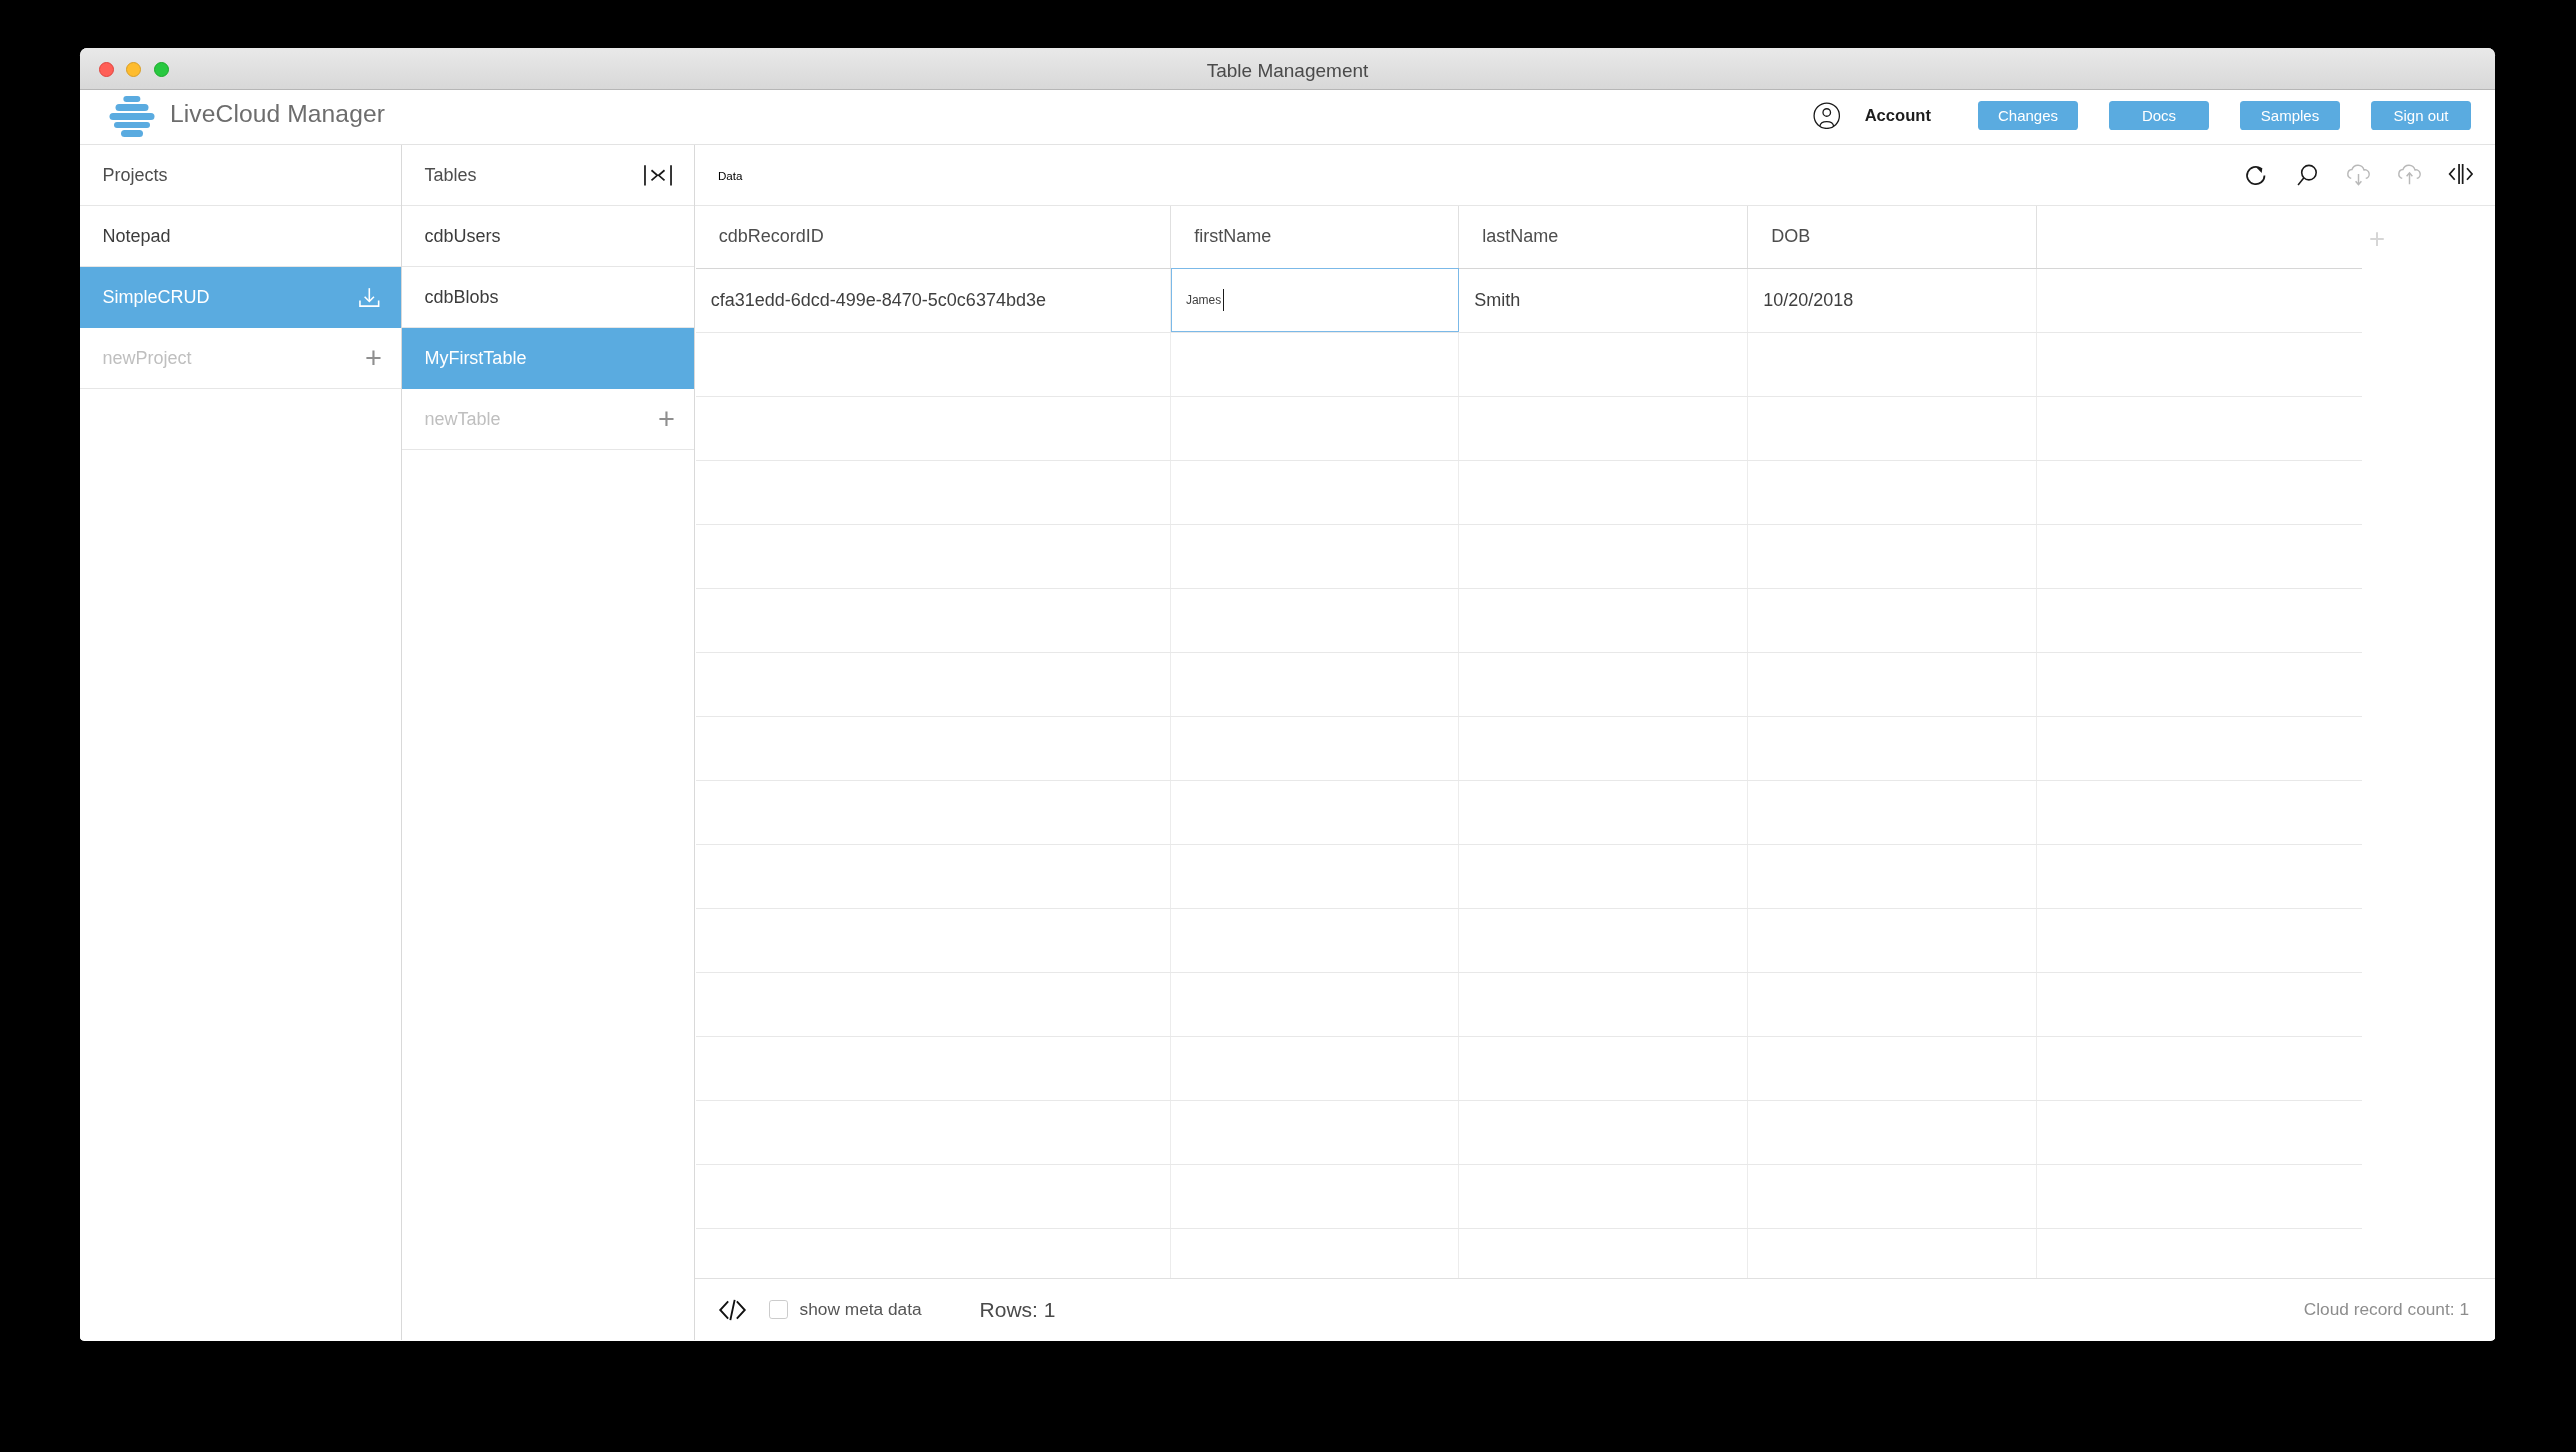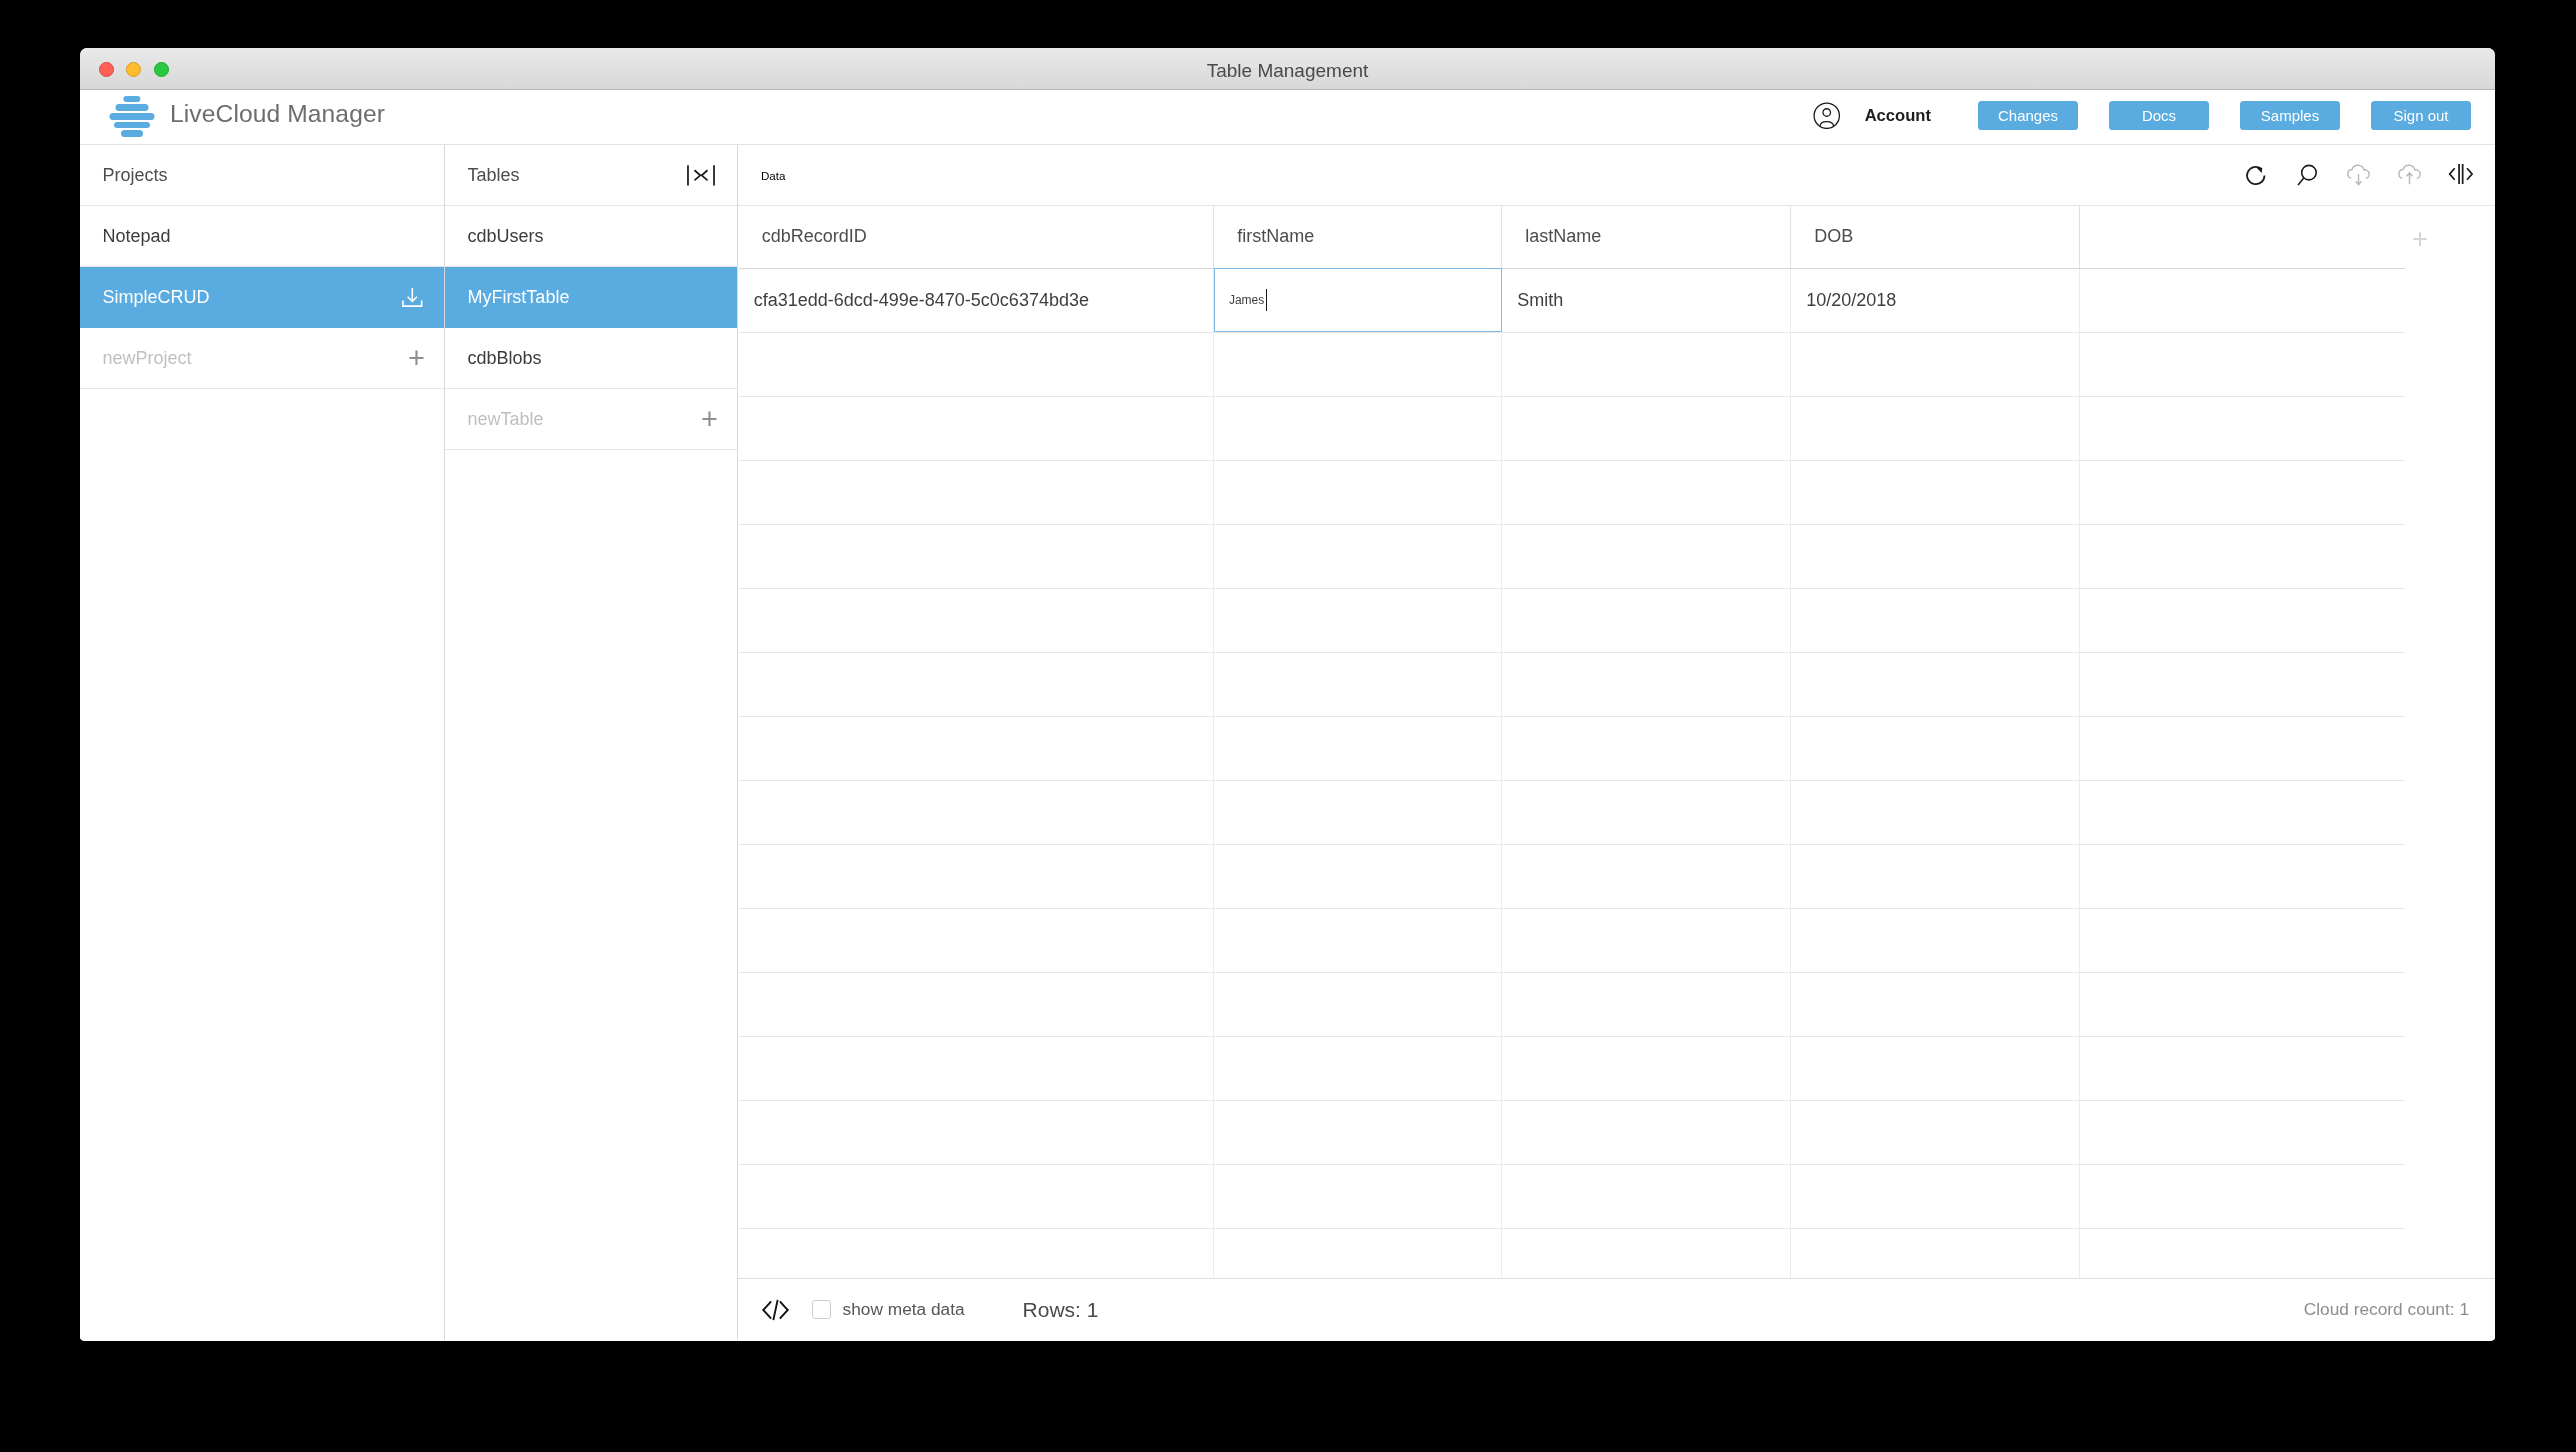--- a/index.html
+++ b/index.html
@@ -75,7 +75,7 @@
   
   .body { position: relative; height: 1195px; background: #fff; display: flex; }
 
-  .col-projects { width: 365px; border-right: 0.7px solid #d9d9d9; }
+  .col-projects { width: 322px; border-right: 0.7px solid #d9d9d9; }
   .col-tables   { width: 293px; border-right: 0.7px solid #d9d9d9; }
   .col-data     { flex: 1; position: relative; }
 

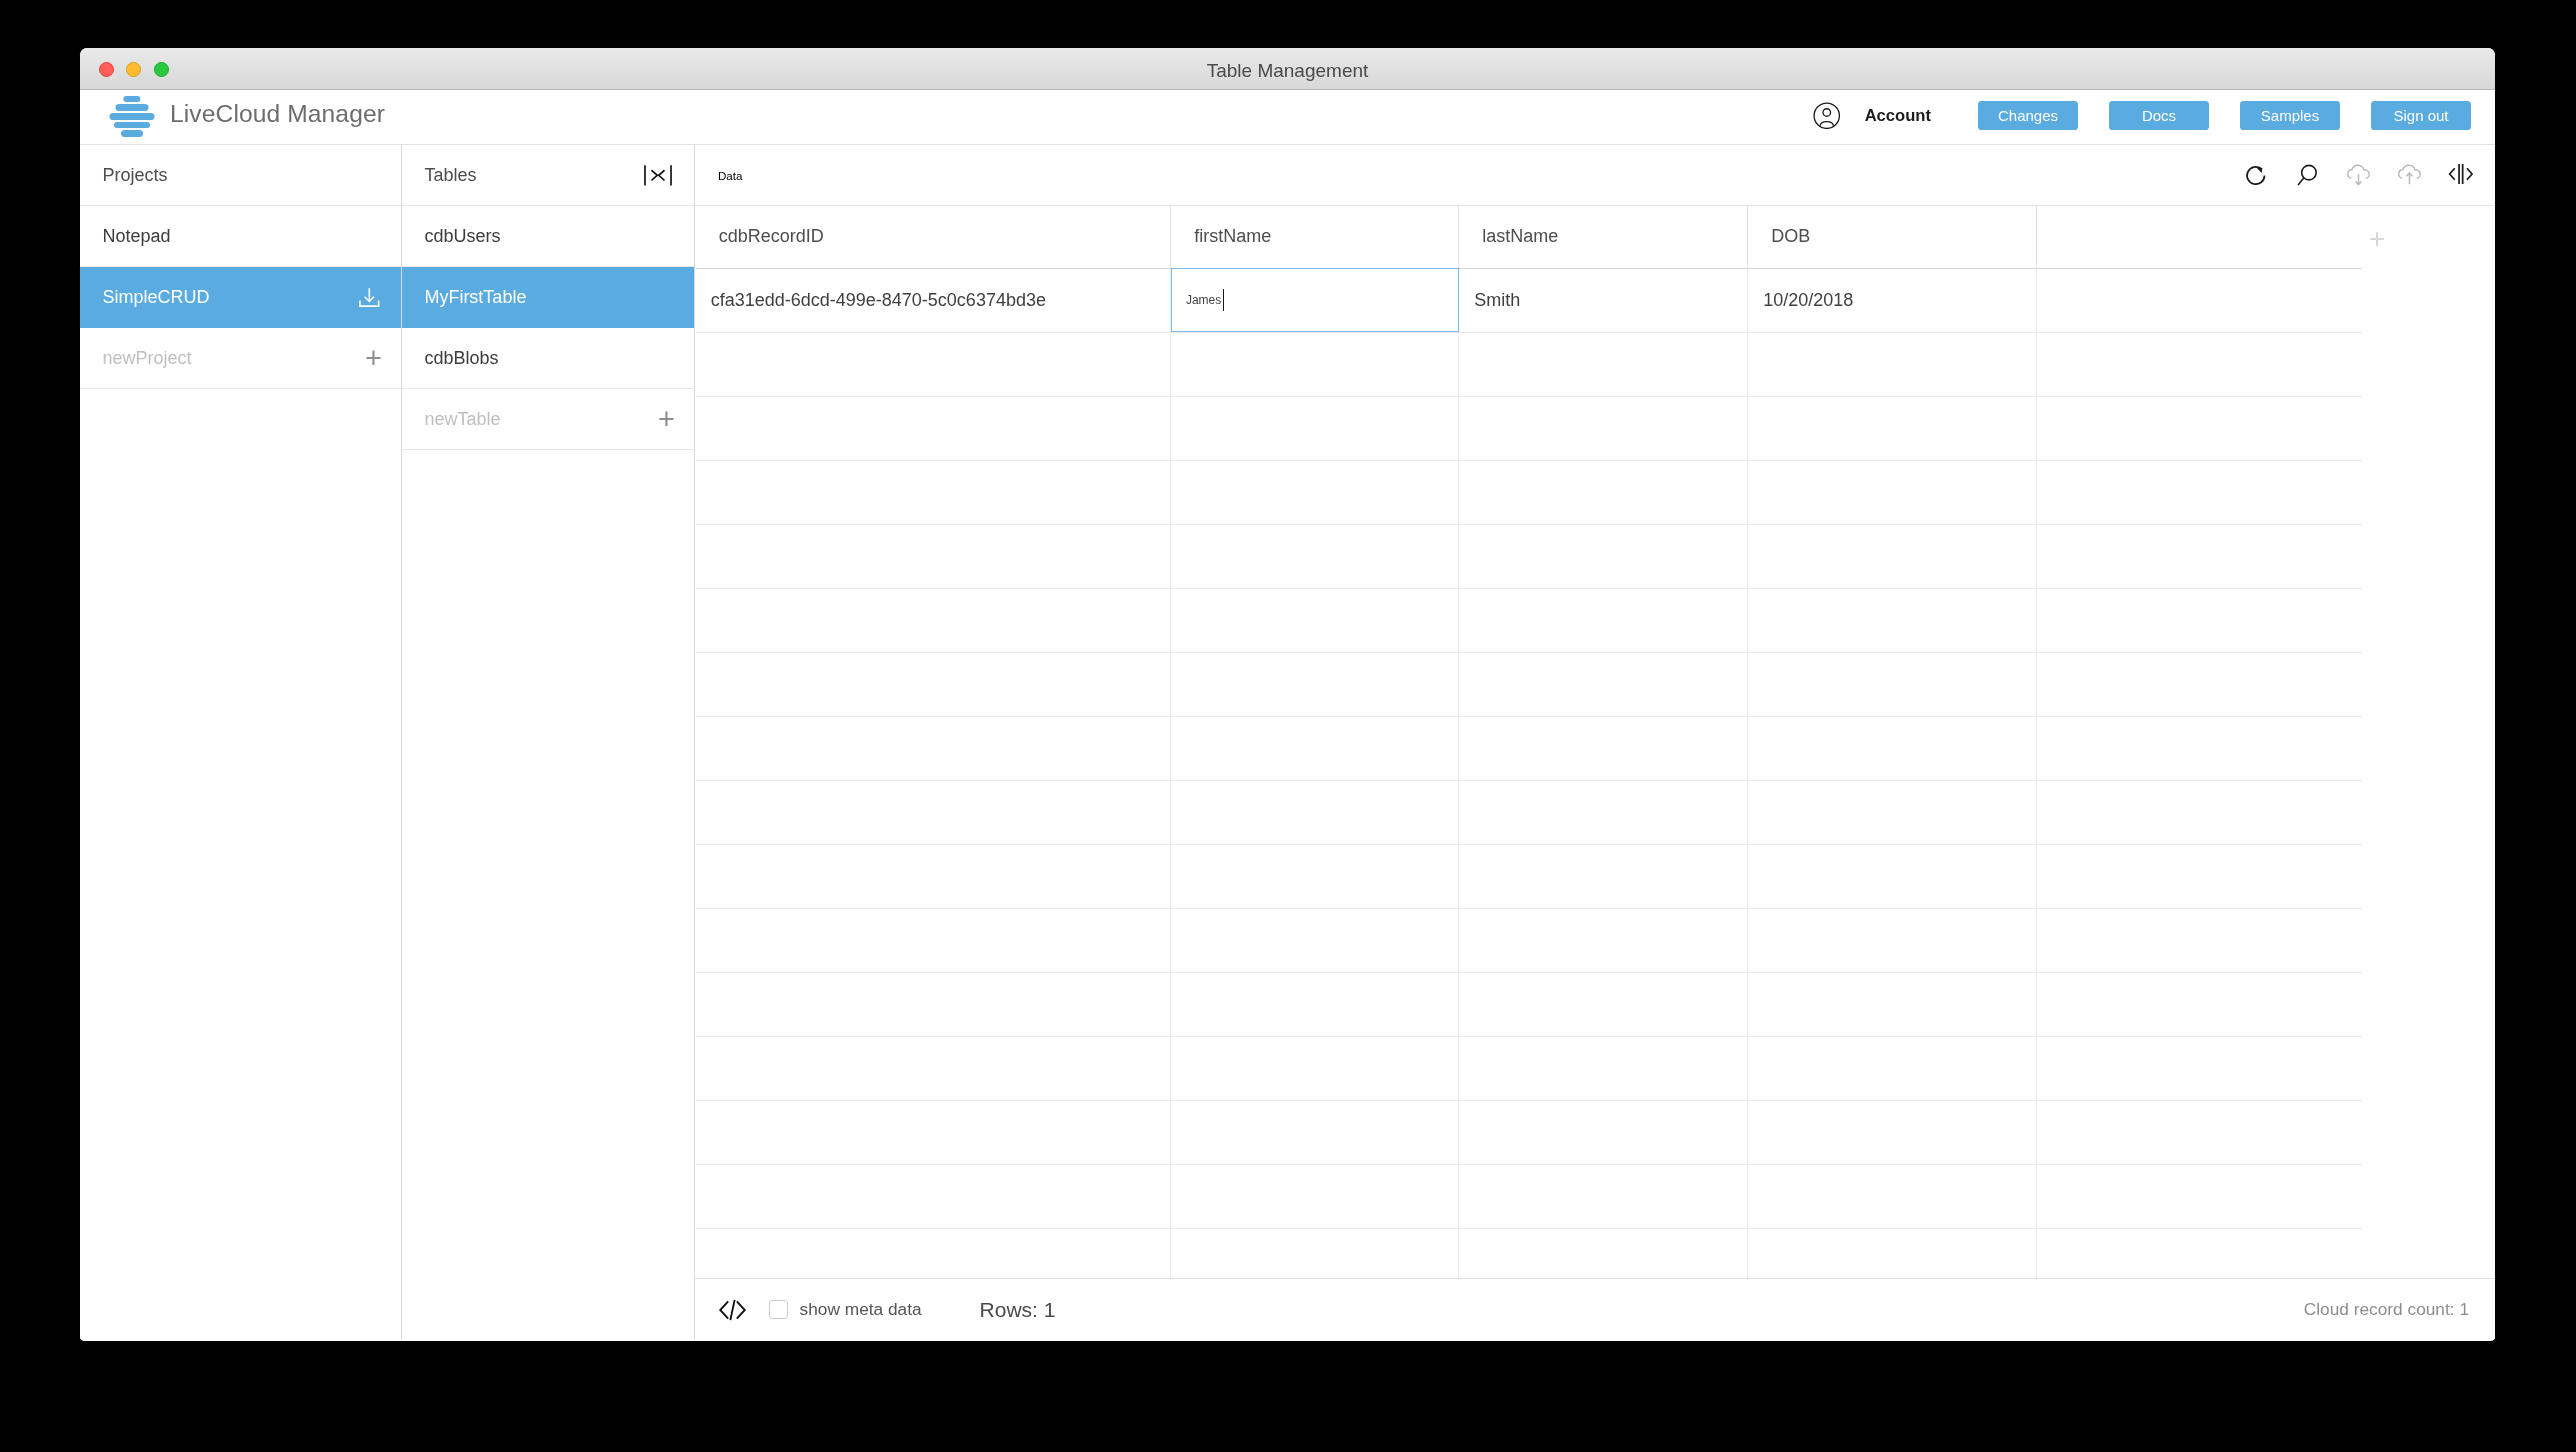--- a/index.html
+++ b/index.html
@@ -270,11 +270,11 @@
       <div class="plist-item">
         <span>cdbUsers</span>
       </div>
+      <div class="plist-item">
+        <span>cdbBlobs</span>
+      </div>
       <div class="plist-item selected">
         <span>MyFirstTable</span>
-      </div>
-      <div class="plist-item">
-        <span>cdbBlobs</span>
       </div>
       <div class="plist-item placeholder">
         <span>newTable</span>

